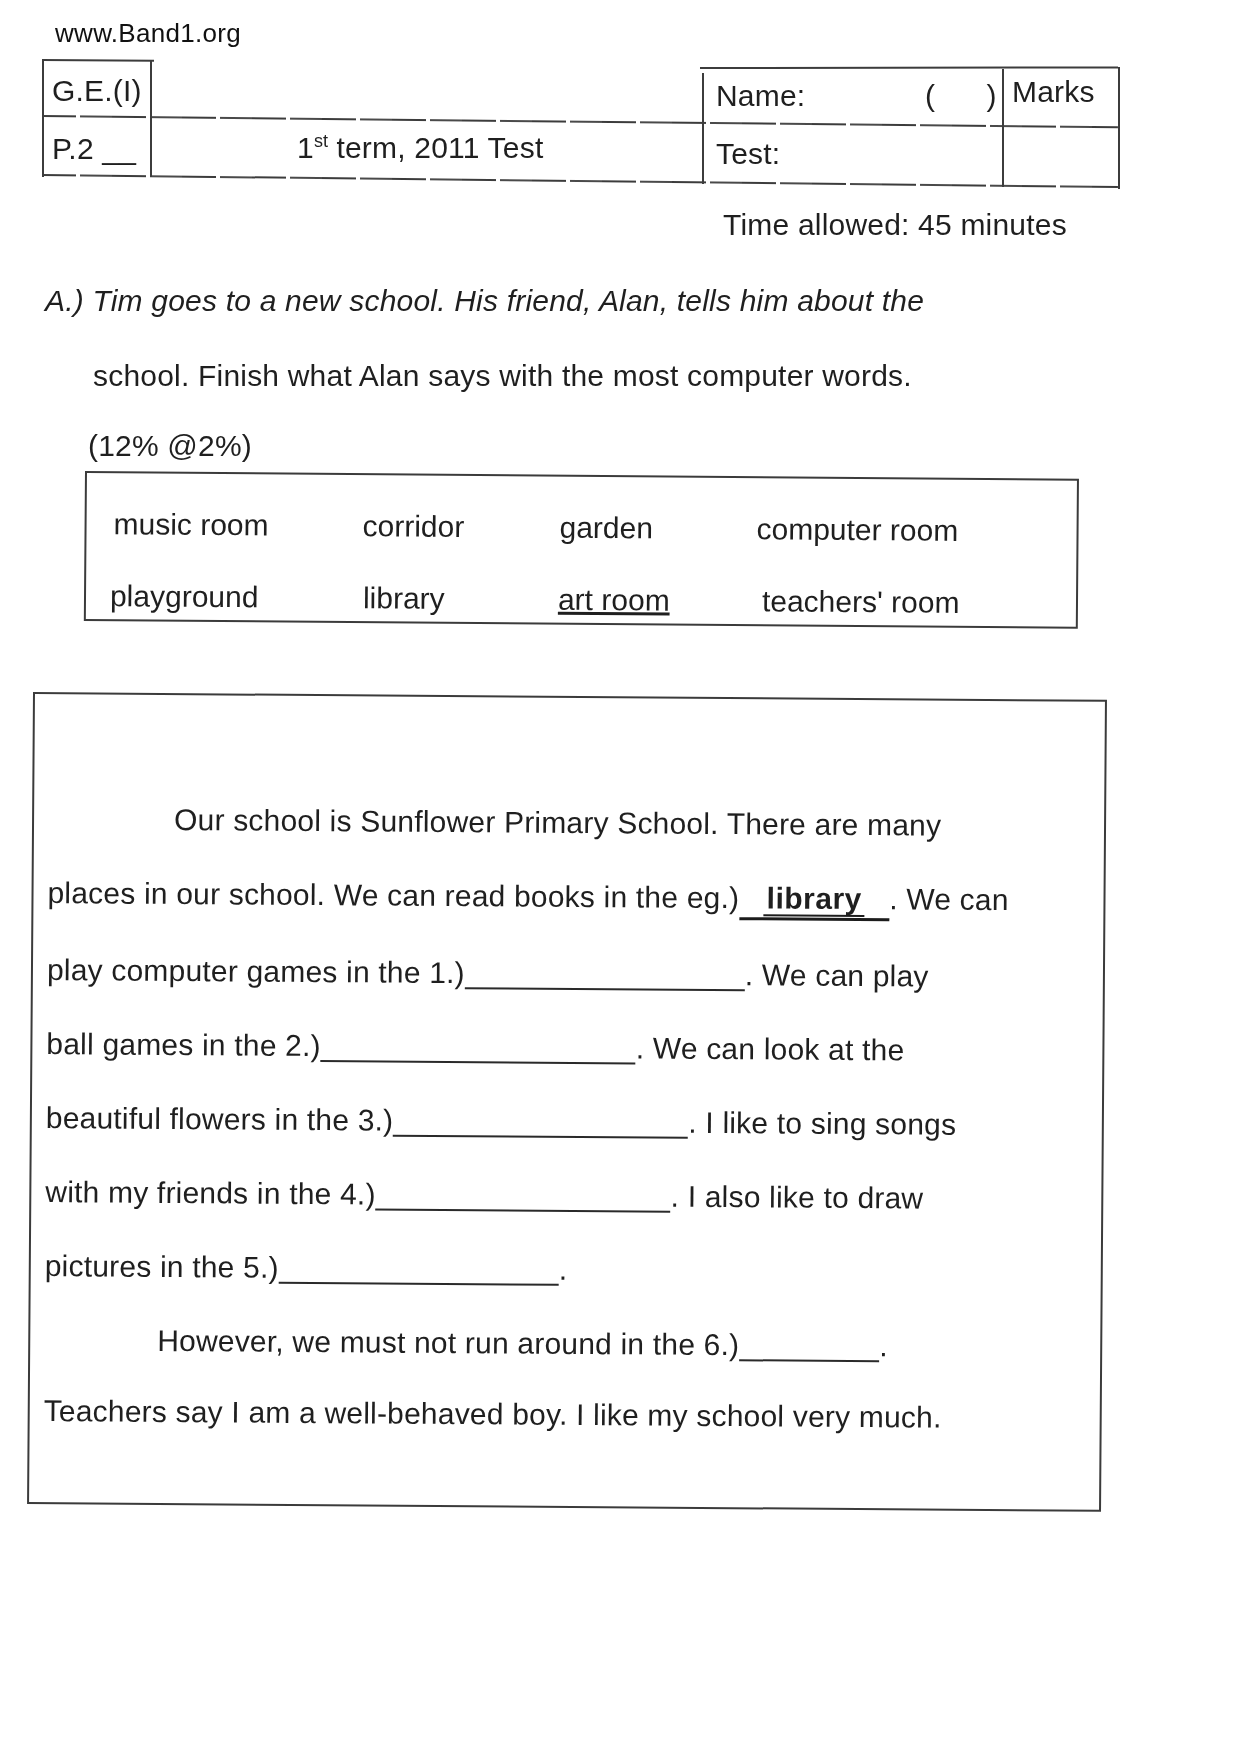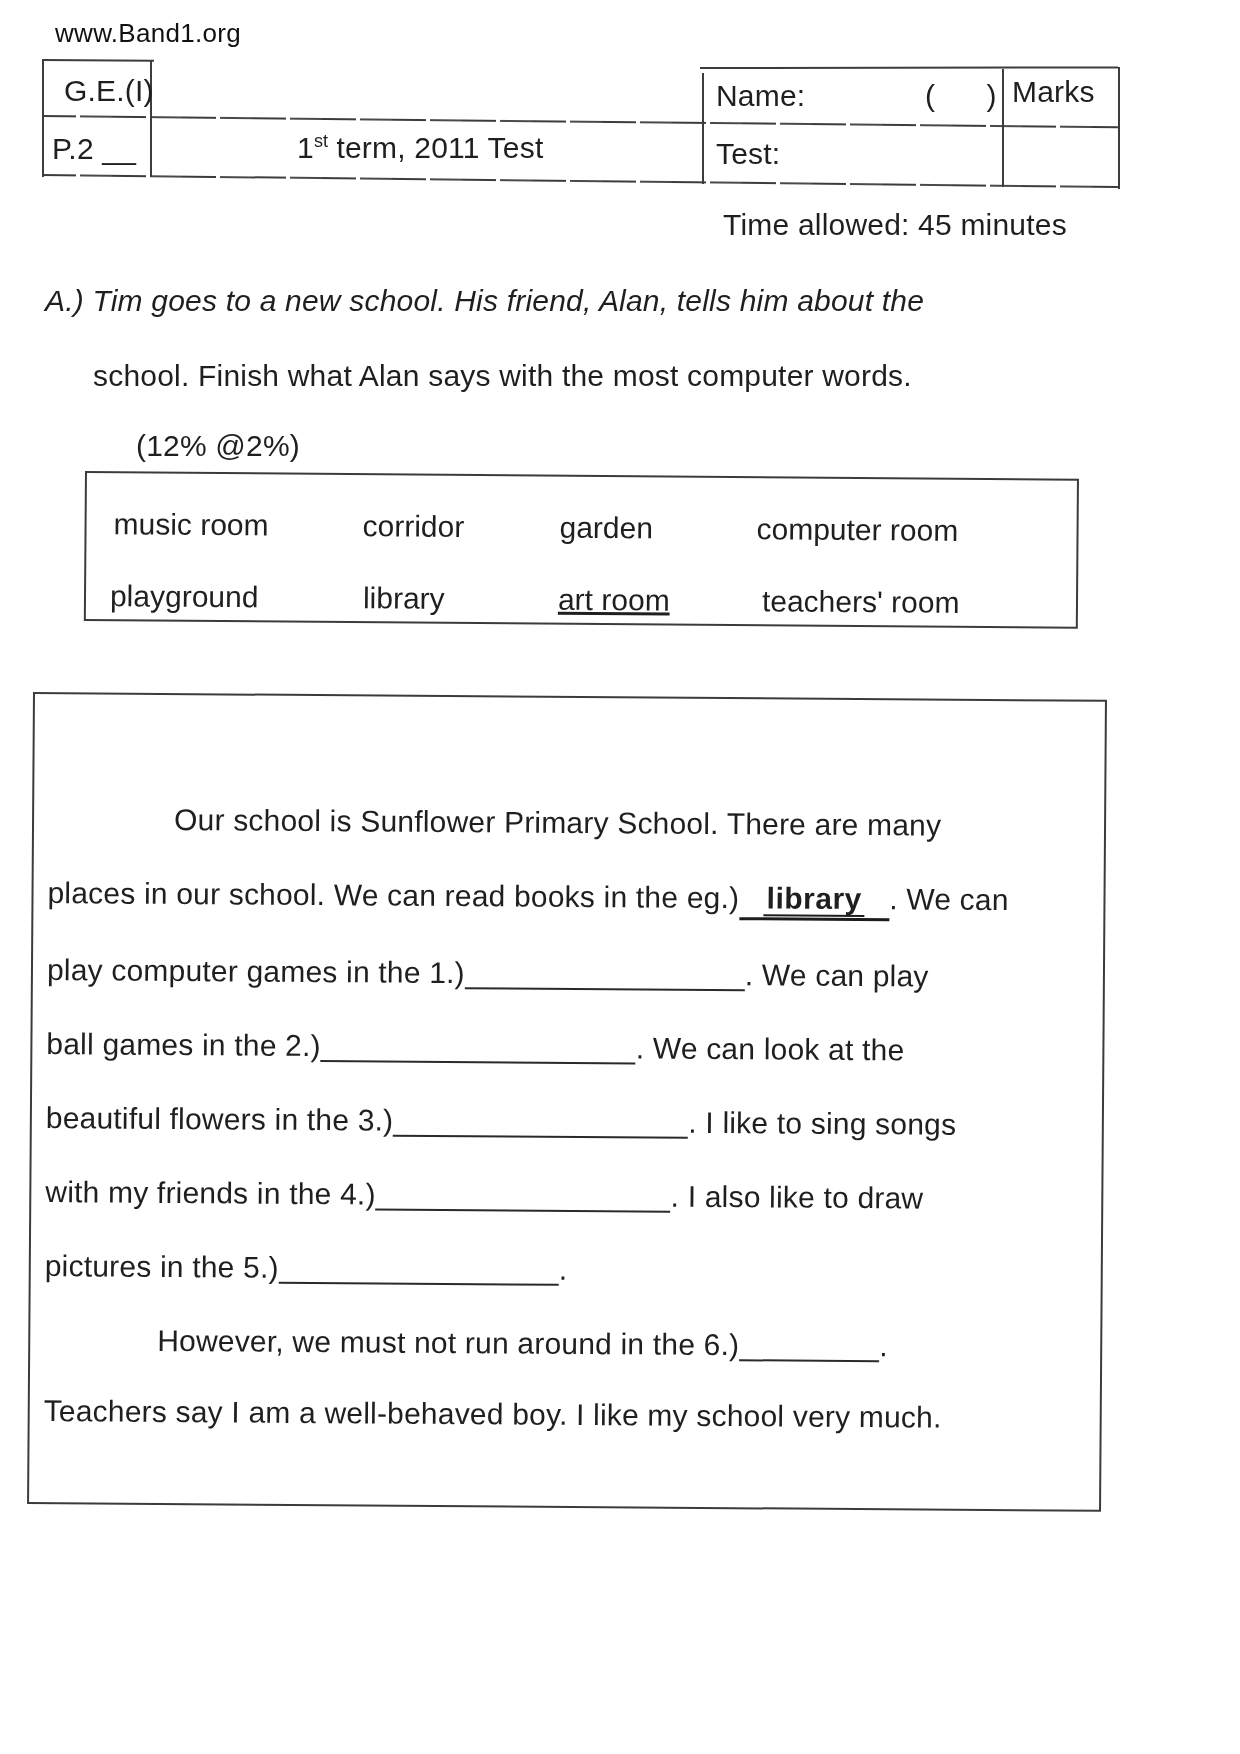--- a/index.html
+++ b/index.html
@@ -41,7 +41,7 @@
 <div class="rule vline" style="left:1002px;top:69px;height:118px;"></div>
 <div class="rule vline" style="left:1118px;top:67px;height:122px;"></div>
 
-<div class="txt" style="left:64px;top:74px;text-align:center;">G.E.(I)</div>
+<div class="txt" style="left:52px;top:74px;text-align:center;">G.E.(I)</div>
 <div class="txt" style="left:52px;top:132px;">P.2 __</div>
 <div class="txt" style="left:297px;top:131px;"><span>1</span><span class="sup">st</span><span> term, 2011 Test</span></div>
 <div class="txt" style="left:716px;top:79px;">Name:</div>

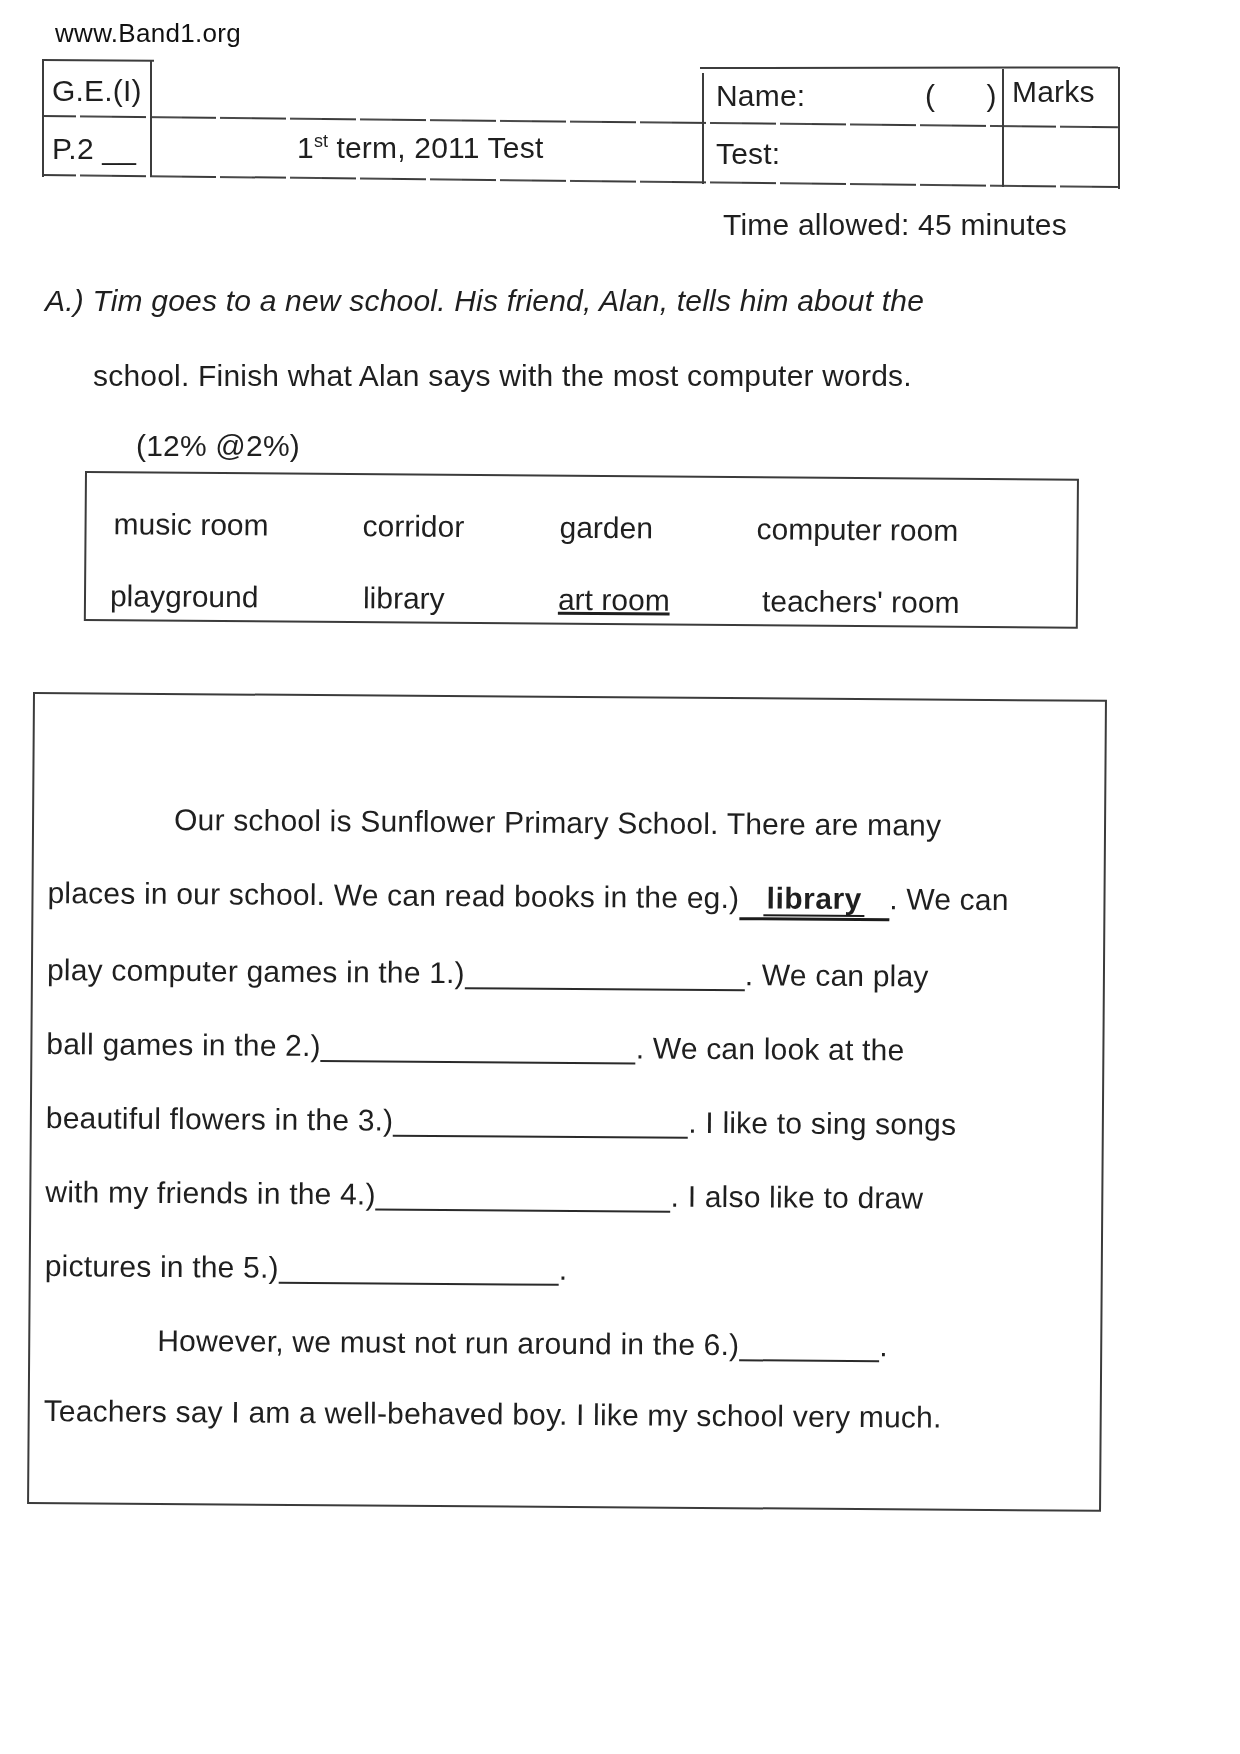--- a/index.html
+++ b/index.html
@@ -53,7 +53,7 @@
 
 <div class="txt" style="left:45px;top:284px;font-style:italic;">A.) Tim goes to a new school. His friend, Alan, tells him about the</div>
 <div class="txt" style="left:93px;top:359px;">school. Finish what Alan says with the most computer words.</div>
-<div class="txt" style="left:88px;top:429px;margin-left:48px;">(12% @2%)</div>
+<div class="txt" style="left:88px;top:429px;">(12% @2%)</div>
 
 <div class="box" style="left:85px;top:471px;width:990px;height:146px;transform:rotate(.45deg);">
   <div class="bank-word" style="left:27px;top:34px;">music room</div>

